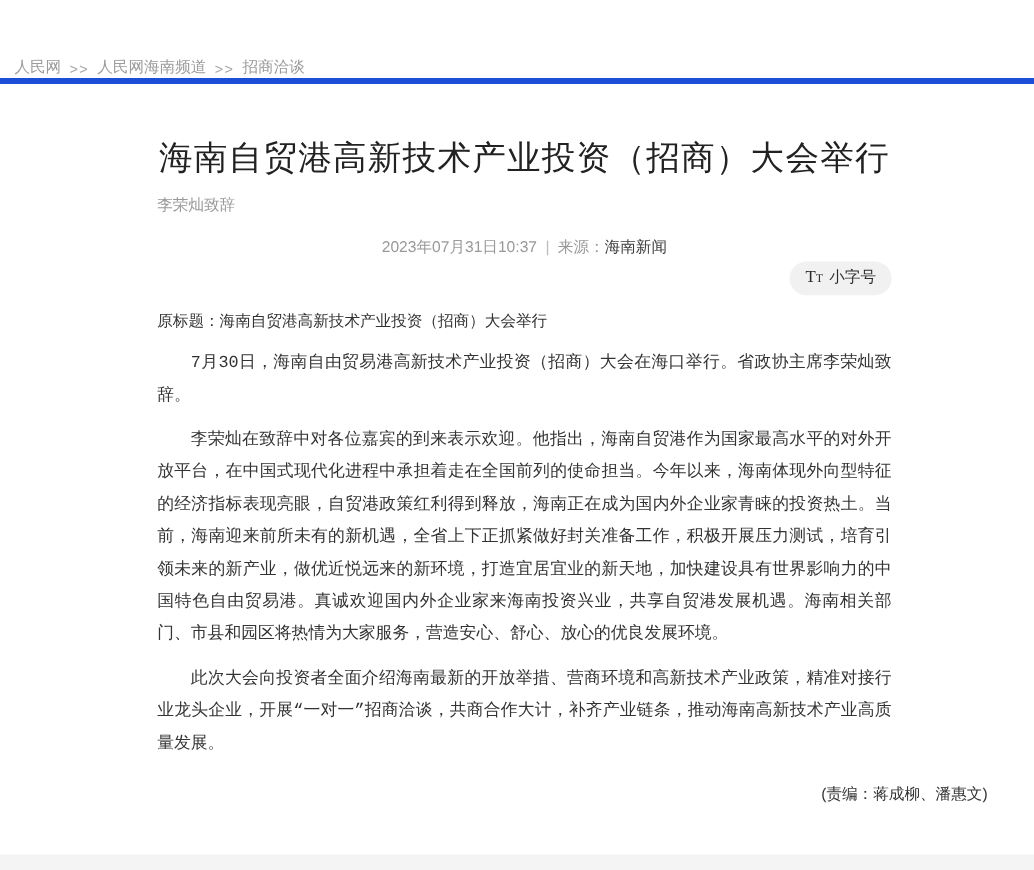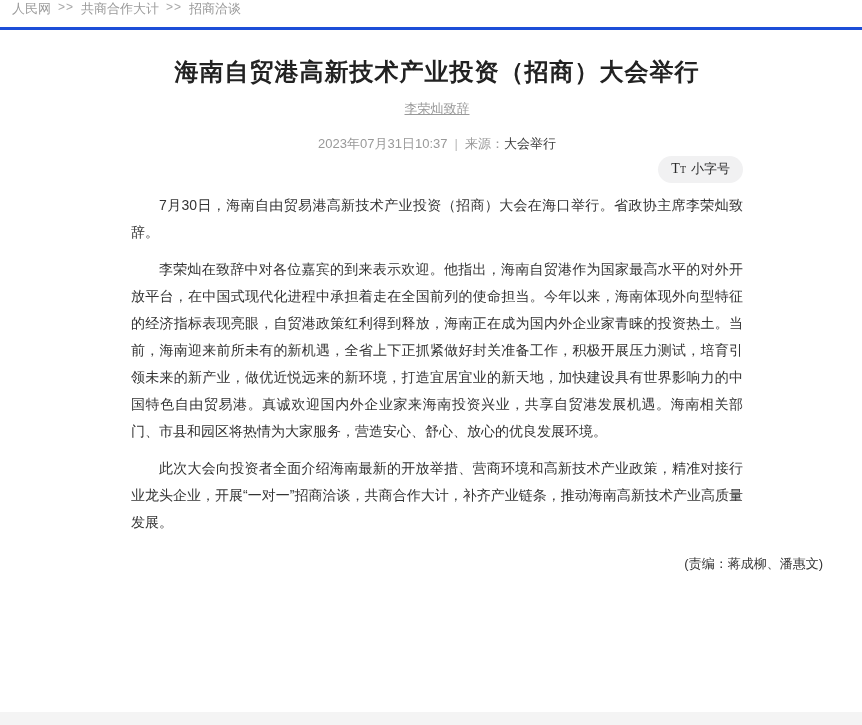--- a/index.html
+++ b/index.html
@@ -17,11 +17,12 @@
     box-sizing: border-box;
     padding: 0 12px;
     display: flex;
-    align-items: flex-start;
+    align-items: flex-end;
     gap: 7px;
     font-size: 13px;
     color: #9b9b9b;
-    border-bottom: 3px solid #1d4ed8;
+    border-bottom: 5px solid #1d4ed8;
+    margin-top: 40px;
   }
   .breadcrumb-bar a { color: #9b9b9b; text-decoration: none; cursor: pointer; }
   .crumb-sep { color: #a8a8a8; font-size: 12px; letter-spacing: 1px; }

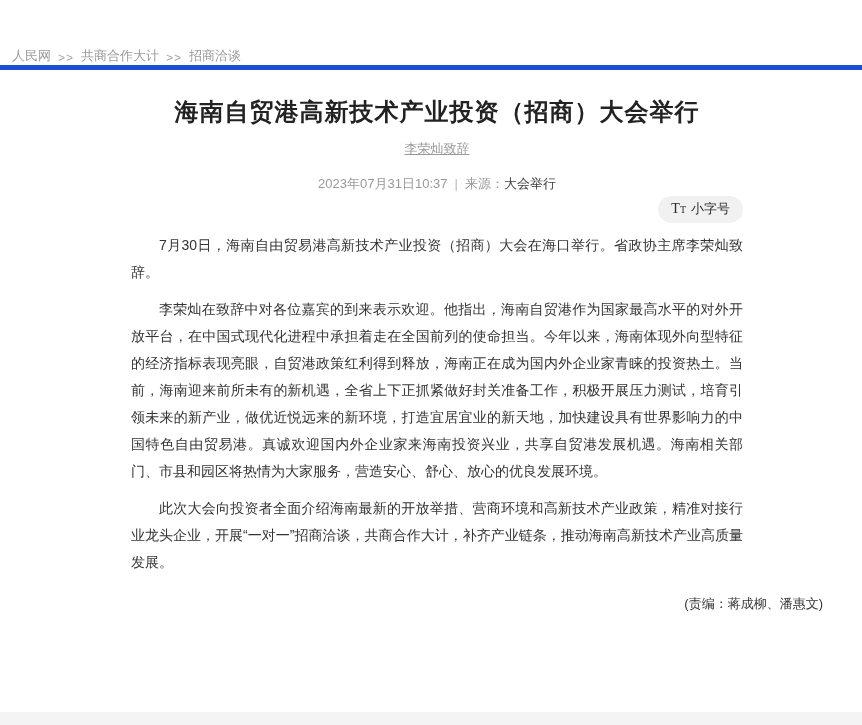--- a/index.html
+++ b/index.html
@@ -104,7 +104,7 @@
 <div class="breadcrumb-bar">
   <a>人民网</a>
   <span class="crumb-sep">&gt;&gt;</span>
-  <a>共商合作大计</a>
+  <a>人民网海南频道</a>
   <span class="crumb-sep">&gt;&gt;</span>
   <a>招商洽谈</a>
 </div>

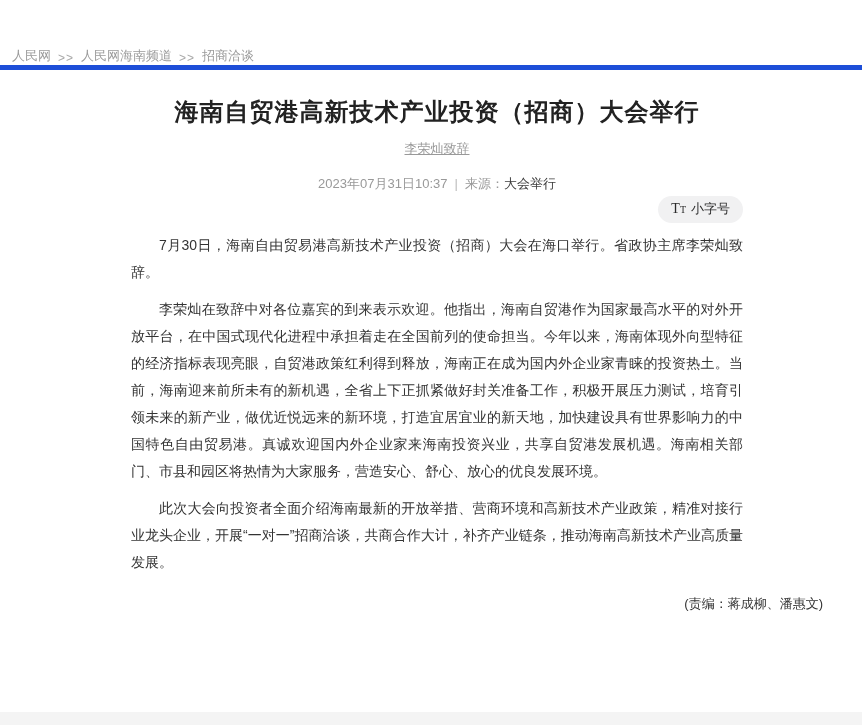--- a/index.html
+++ b/index.html
@@ -31,11 +31,11 @@
   .article { width: 612px; margin-left: 131px; }
 
   .title {
-    margin: 27px 0 0;
+    margin: 44px 0 0;
     text-align: center;
-    font-size: 24px;
+    font-size: 28px;
     line-height: 1.25;
-    font-weight: 700;
+    font-weight: 400;
     color: #222222;
     letter-spacing: 1px;
   }

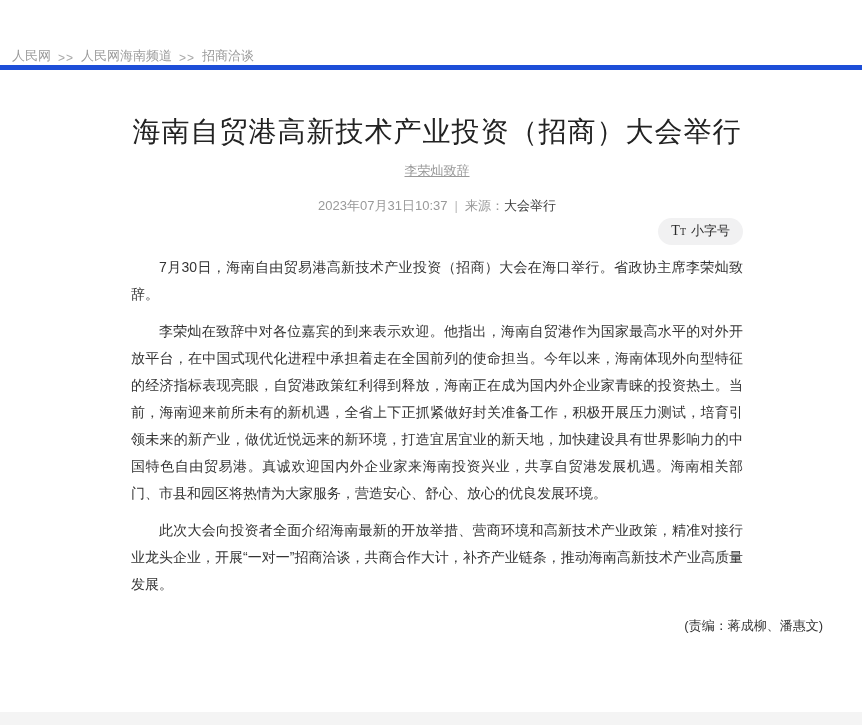--- a/index.html
+++ b/index.html
@@ -41,10 +41,9 @@
   }
   .subtitle {
     margin-top: 13px;
-    text-align: center;
+    text-align: left;
     font-size: 13px;
     color: #999999;
-    text-decoration: underline;
   }
   .meta {
     margin-top: 17px;

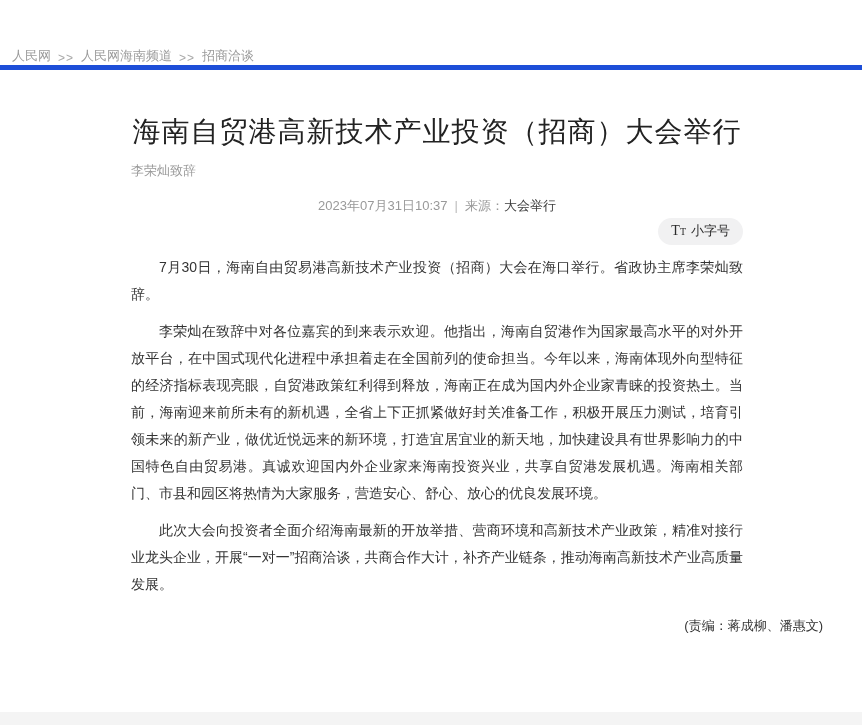--- a/index.html
+++ b/index.html
@@ -114,7 +114,7 @@
   <div class="subtitle">李荣灿致辞</div>
 
   <div class="meta">
-    <span>2023年07月31日10:37</span><span class="msep">|</span><span>来源：</span><a class="src-link">大会举行</a>
+    <span>2023年07月31日10:37</span><span class="msep">|</span><span>来源：</span><a class="src-link">海南新闻</a>
   </div>
 
   <div class="toolbar">

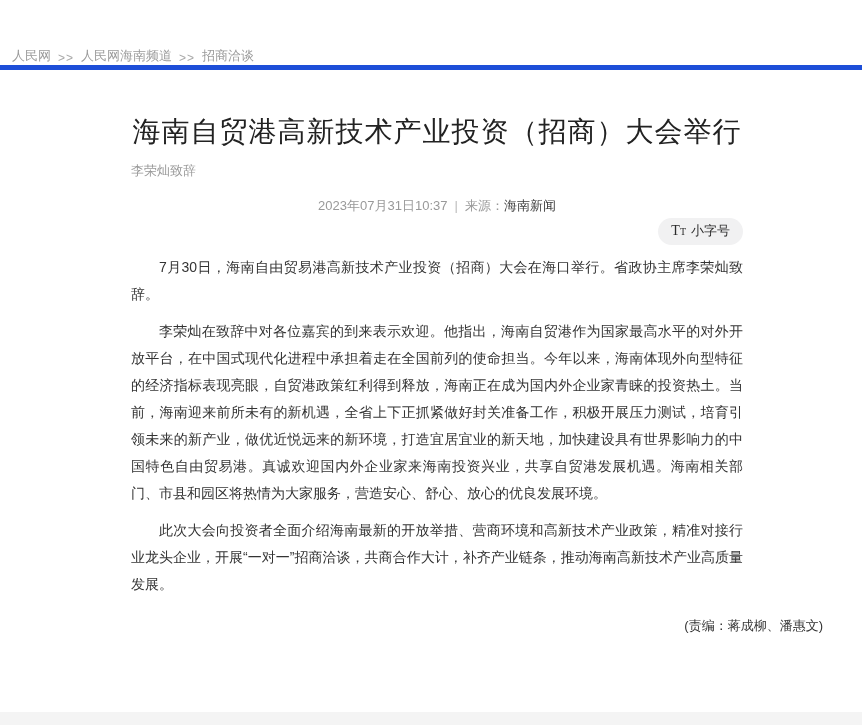--- a/index.html
+++ b/index.html
@@ -126,6 +126,7 @@
   </div>
 
   <div class="body-text">
+    <p class="original-title">原标题：海南自贸港高新技术产业投资（招商）大会举行</p>
     <p class="para">7月30日，海南自由贸易港高新技术产业投资（招商）大会在海口举行。省政协主席李荣灿致辞。</p>
     <p class="para">李荣灿在致辞中对各位嘉宾的到来表示欢迎。他指出，海南自贸港作为国家最高水平的对外开放平台，在中国式现代化进程中承担着走在全国前列的使命担当。今年以来，海南体现外向型特征的经济指标表现亮眼，自贸港政策红利得到释放，海南正在成为国内外企业家青睐的投资热土。当前，海南迎来前所未有的新机遇，全省上下正抓紧做好封关准备工作，积极开展压力测试，培育引领未来的新产业，做优近悦远来的新环境，打造宜居宜业的新天地，加快建设具有世界影响力的中国特色自由贸易港。真诚欢迎国内外企业家来海南投资兴业，共享自贸港发展机遇。海南相关部门、市县和园区将热情为大家服务，营造安心、舒心、放心的优良发展环境。</p>
     <p class="para">此次大会向投资者全面介绍海南最新的开放举措、营商环境和高新技术产业政策，精准对接行业龙头企业，开展“一对一”招商洽谈，共商合作大计，补齐产业链条，推动海南高新技术产业高质量发展。</p>

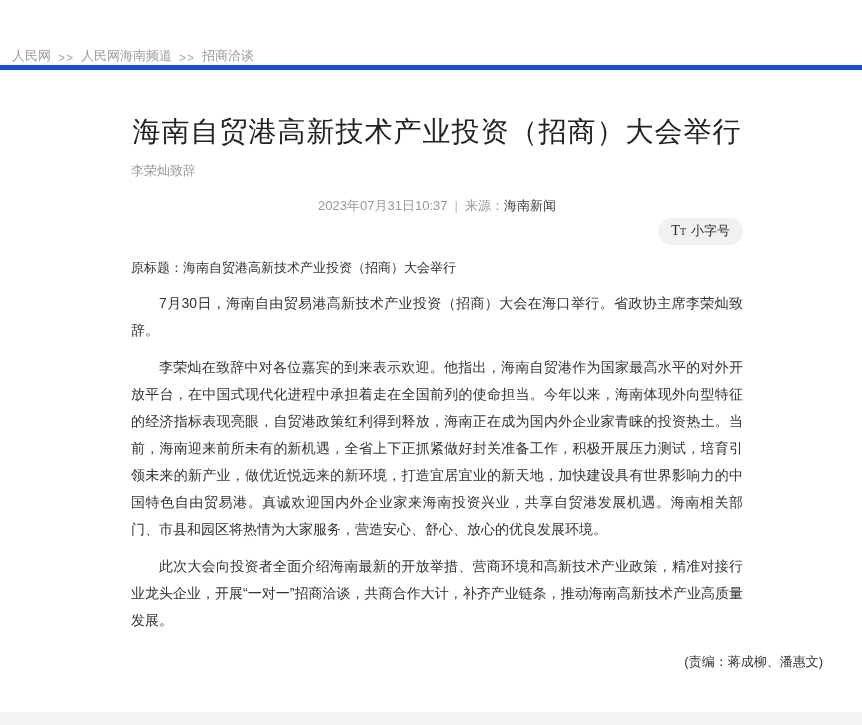--- a/index.html
+++ b/index.html
@@ -80,7 +80,7 @@
     text-align: justify;
   }
   .original-title { margin: 0 0 9px; font-size: 13px; color: #333333; }
-  .para { margin: 0 0 10px; text-indent: 2em; }
+  .para { margin: 0 0 10px; text-indent: 2em; font-family: Liberation Mono, monospace; }
 
   .editor-note {
     margin-top: 14px;

